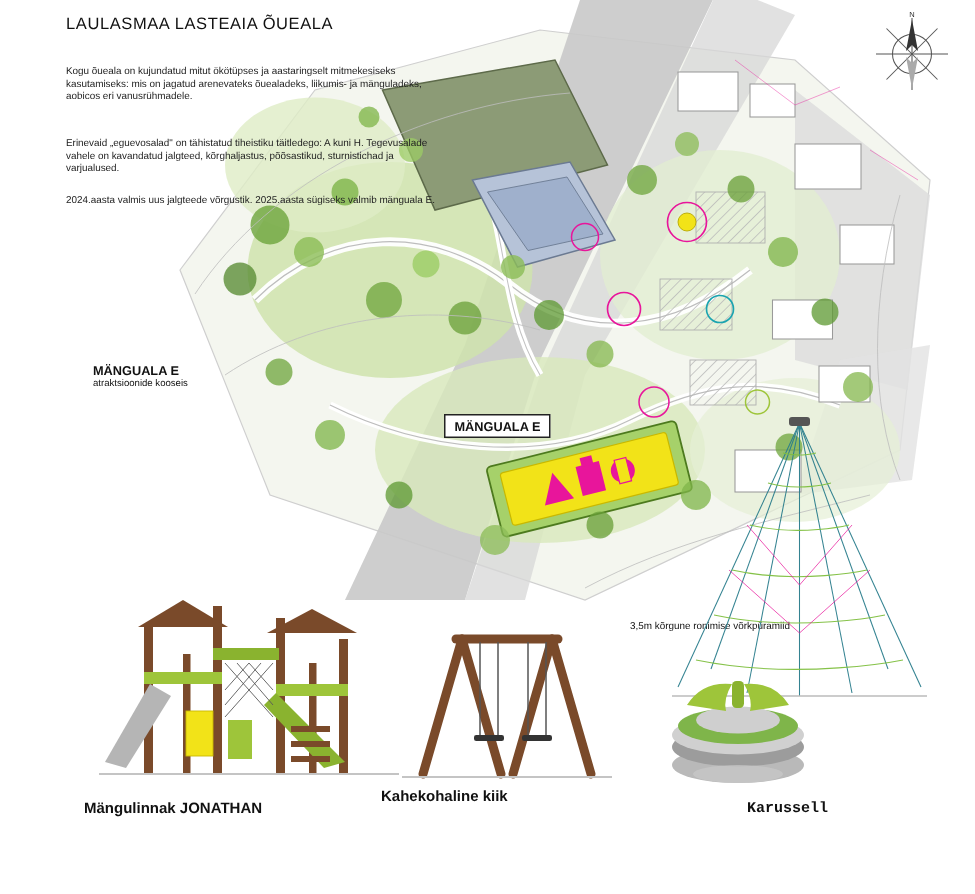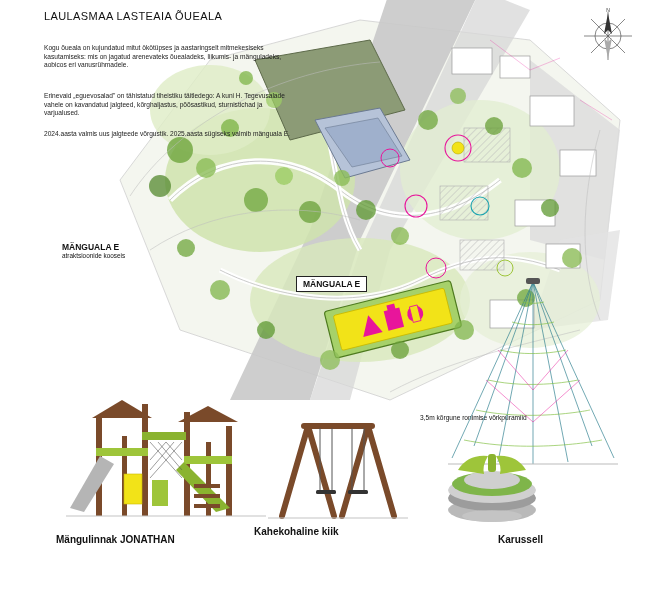--- a/index.html
+++ b/index.html
@@ -294,7 +294,7 @@
 
   <div class="cap" style="left:56px;top:534px;">Mängulinnak JONATHAN</div>
   <div class="cap" style="left:254px;top:526px;">Kahekohaline kiik</div>
-  <div class="cap" style="left:498px;top:534px;">Karussell</div>
+  <div class="cap" style="left:498px;top:534px;font-family:Liberation Mono, monospace;">Karussell</div>
 
 </div>
 

